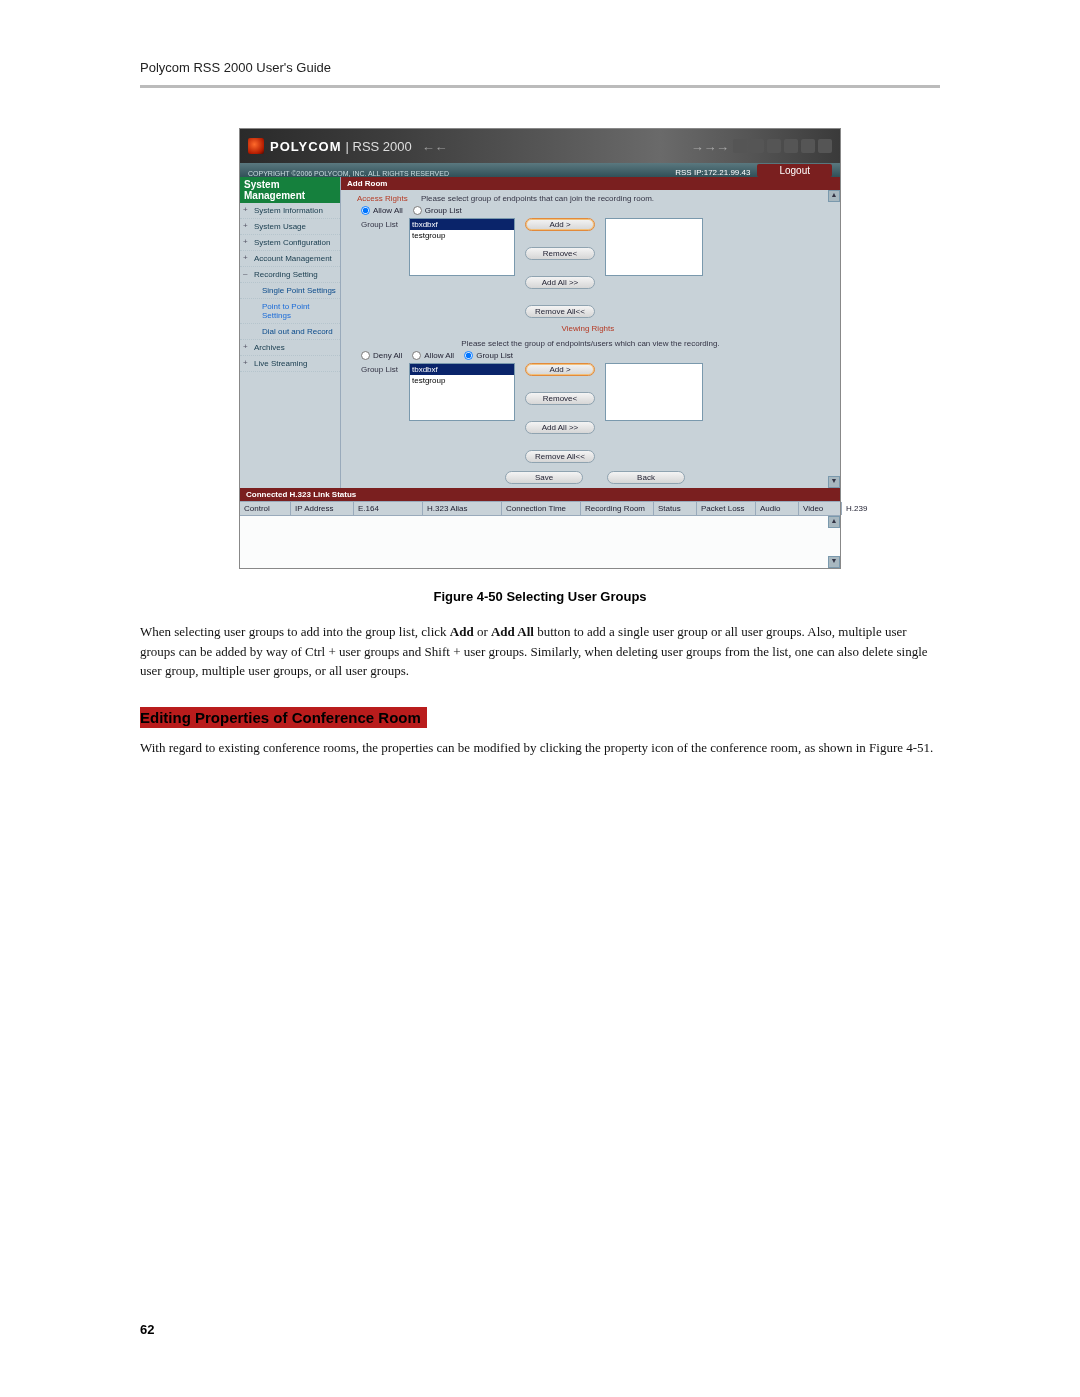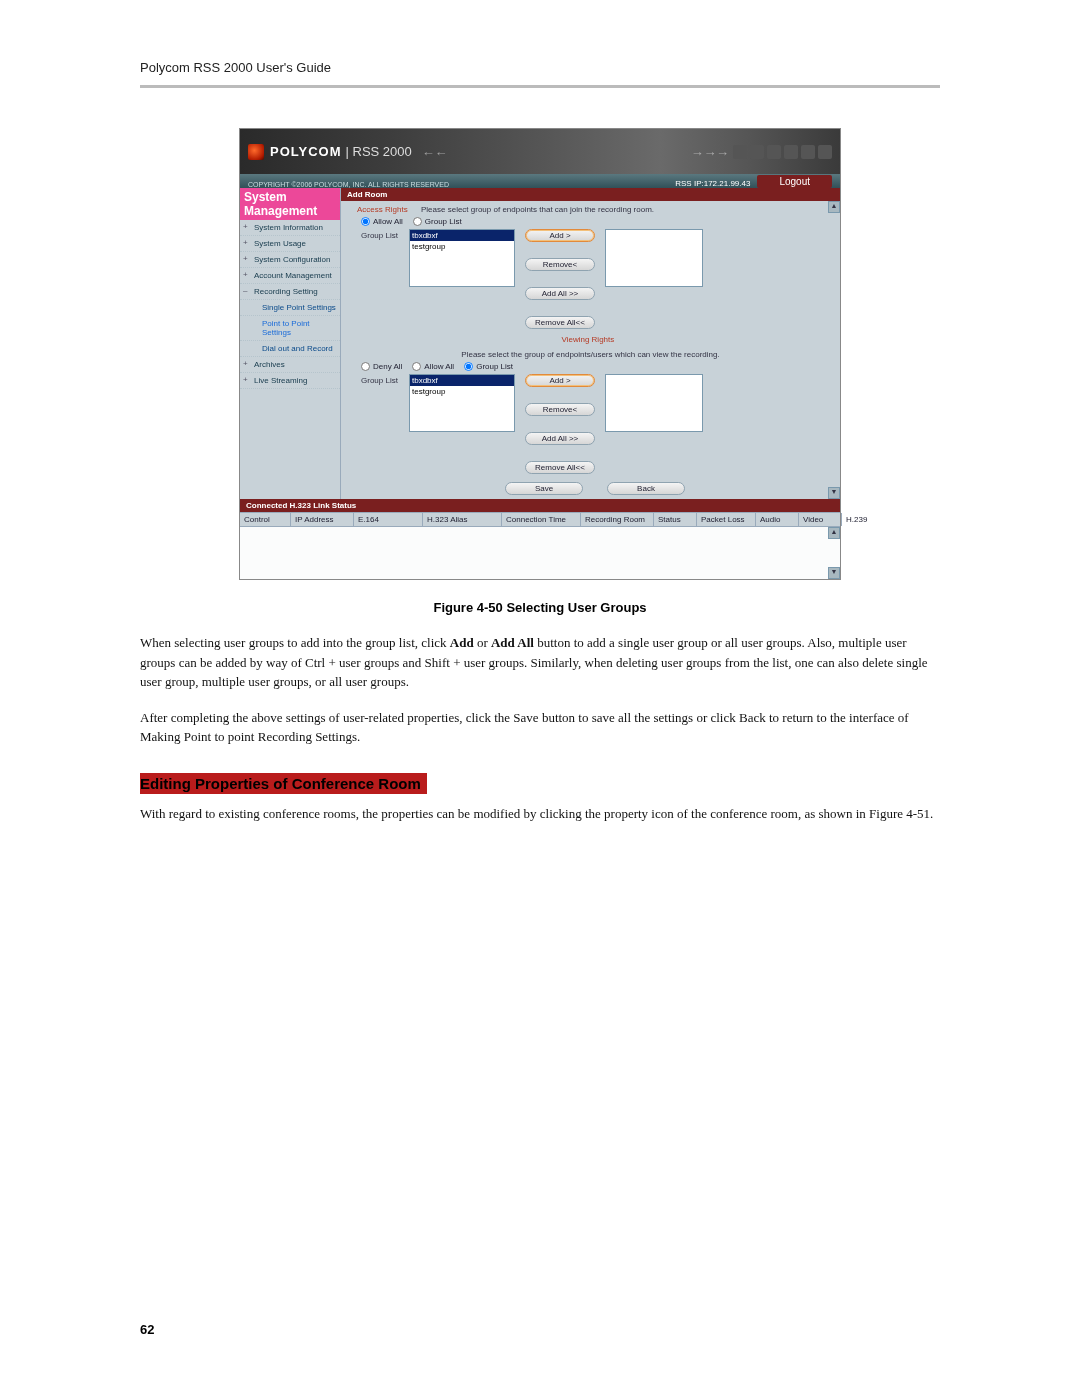--- a/index.html
+++ b/index.html
@@ -34,11 +34,11 @@
   }
   
   .banner {
-    height: 21px;
+    height: 34px;
     background: linear-gradient(to right,#2a2a2a 0%,#3d3d3d 25%,#555 50%,#6a6a6a 70%,#555 85%,#3a3a3a 100%);
     display: flex;
     align-items: center;
-    padding: 12px 8px;
+    padding: 0 8px;
     color: #fff;
   }
   .banner .logo {

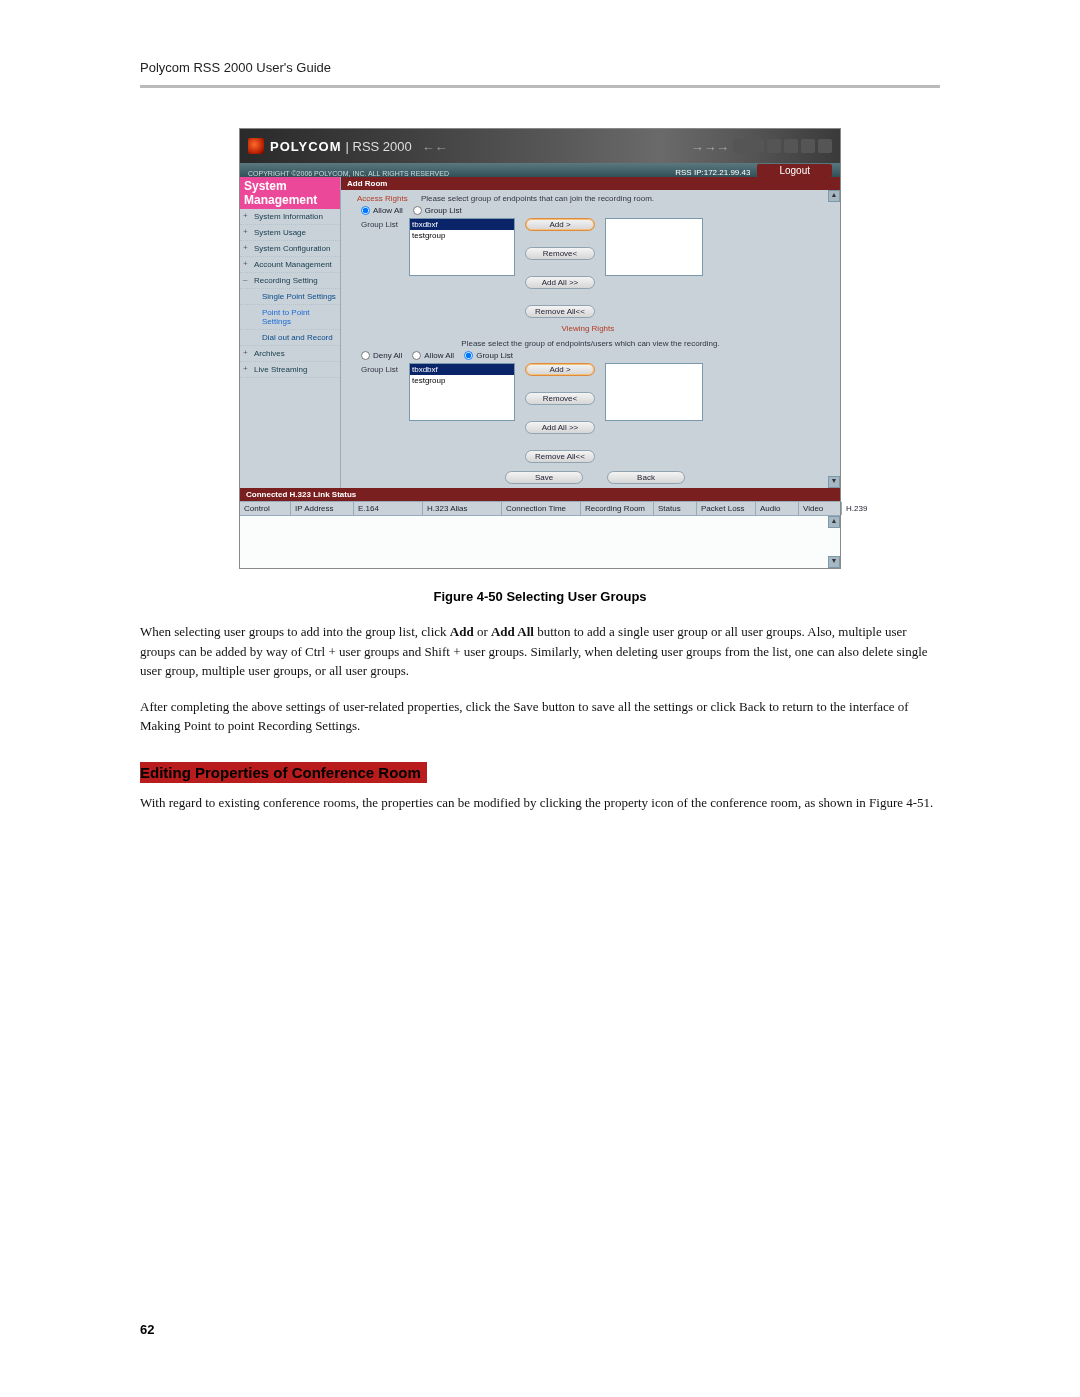--- a/index.html
+++ b/index.html
@@ -111,10 +111,10 @@
     border-right: 1px solid #9ab;
   }
   .side-title {
-    background: #ec4899;
+    background: #15803d;
     color: #fff;
     padding: 2px 4px;
-    font-size: 12px;
+    font-size: 10px;
     font-weight: bold;
   }
   .tree-item {

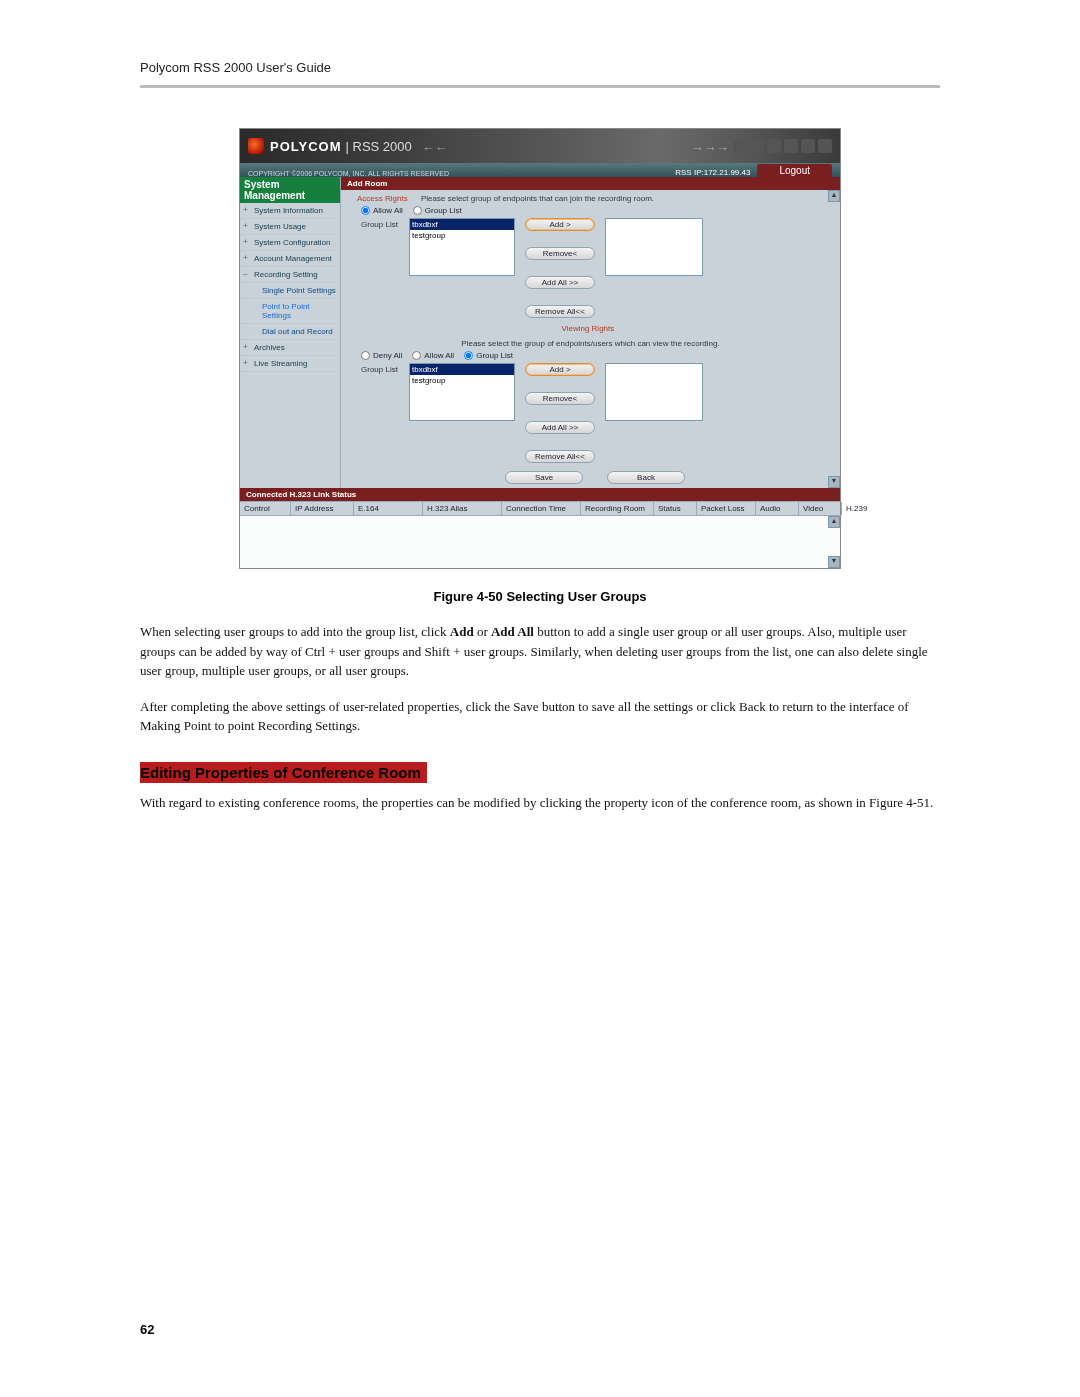--- a/index.html
+++ b/index.html
@@ -480,7 +480,6 @@
     <span>When selecting user groups to add into the group list, click </span><b>Add</b><span> or </span><b>Add All</b><span> button to add a single user group or all user groups. Also, multiple user groups can be added by way of Ctrl + user groups and Shift + user groups. Similarly, when deleting user groups from the list, one can also delete single user group, multiple user groups, or all user groups.</span>
   </p>
 
-  <p class="body-para">After completing the above settings of user-related properties, click the Save button to save all the settings or click Back to return to the interface of Making Point to point Recording Settings.</p>
 
   <div class="subhead">Editing Properties of Conference Room</div>
 

